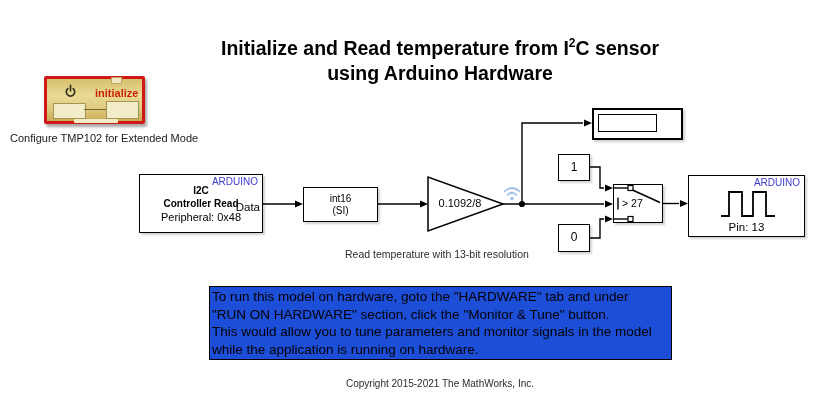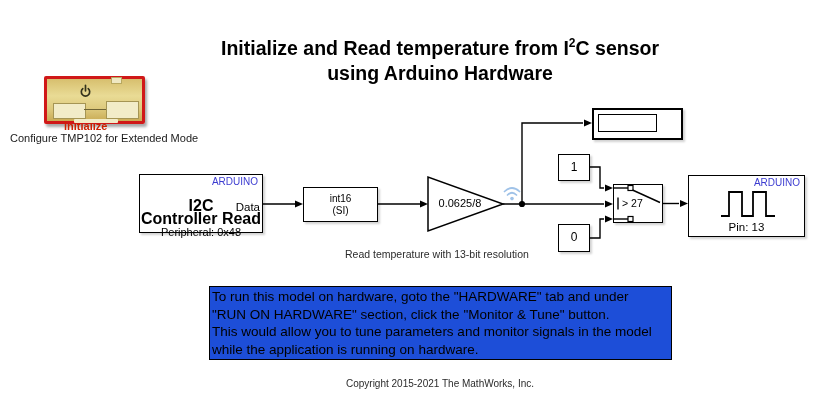--- a/index.html
+++ b/index.html
@@ -26,7 +26,7 @@
             background:linear-gradient(180deg,#d7bf6e 0%,#e9db95 40%,#ddc97c 72%,#c9ab55 100%);
             box-shadow:2px 3px 3px rgba(0,0,0,0.35);}
   .init-top-port{position:absolute;left:64px;top:-2px;width:9px;height:5px;background:#efe8c2;border:1px solid #b8a860;}
-  .init-row{position:absolute;left:17px;top:5px;display:flex;align-items:center;gap:18px;flex-direction:column;}
+  .init-row{position:absolute;left:17px;top:5px;display:flex;align-items:center;gap:18px;}
   .init-label{font-size:11px;font-weight:bold;color:#cc2200;}
   .init-box{position:absolute;background:#f2ecc8;border:1px solid #a59554;box-sizing:border-box;}
   .init-link{position:absolute;left:37px;top:30px;width:22px;height:0;border-top:1.4px solid #6f6434;}

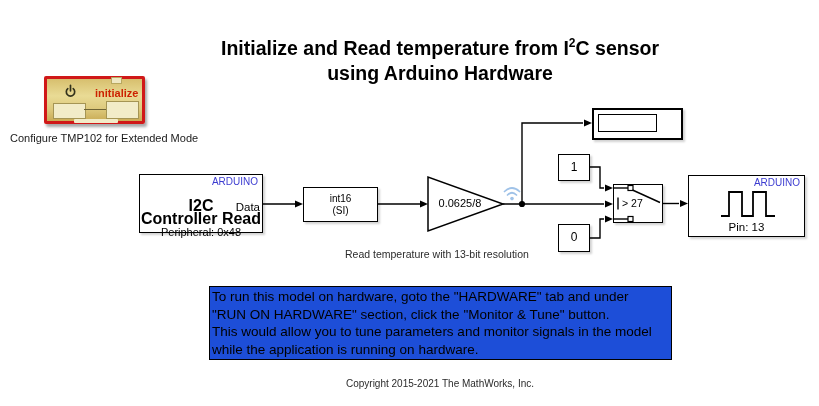--- a/index.html
+++ b/index.html
@@ -34,7 +34,7 @@
 
   
   .i2c-blk{left:139px;top:174px;width:124px;height:59px;text-align:center;}
-  .i2c-name{margin-top:24px;font-size:16px;font-weight:bold;line-height:13px;color:#000;}
+  .i2c-name{margin-top:9px;font-size:10px;font-weight:bold;line-height:13px;color:#000;}
   .i2c-detail{font-size:11px;color:#000;margin-top:1px;}
   .port-label{position:absolute;right:2px;top:20px;font-size:11.5px;color:#000;margin-top:6px;}
 

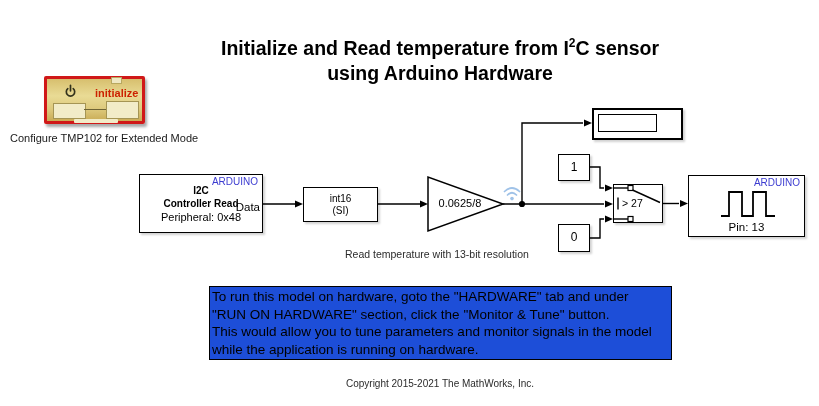--- a/index.html
+++ b/index.html
@@ -116,7 +116,7 @@
     <div>(SI)</div>
   </div>
 
-  <div class="gain-label">0.0625/8</div>
+  <div class="gain-label">0.1092/8</div>
 
   <div class="blk disp-blk">
     <div class="disp-inner"></div>

